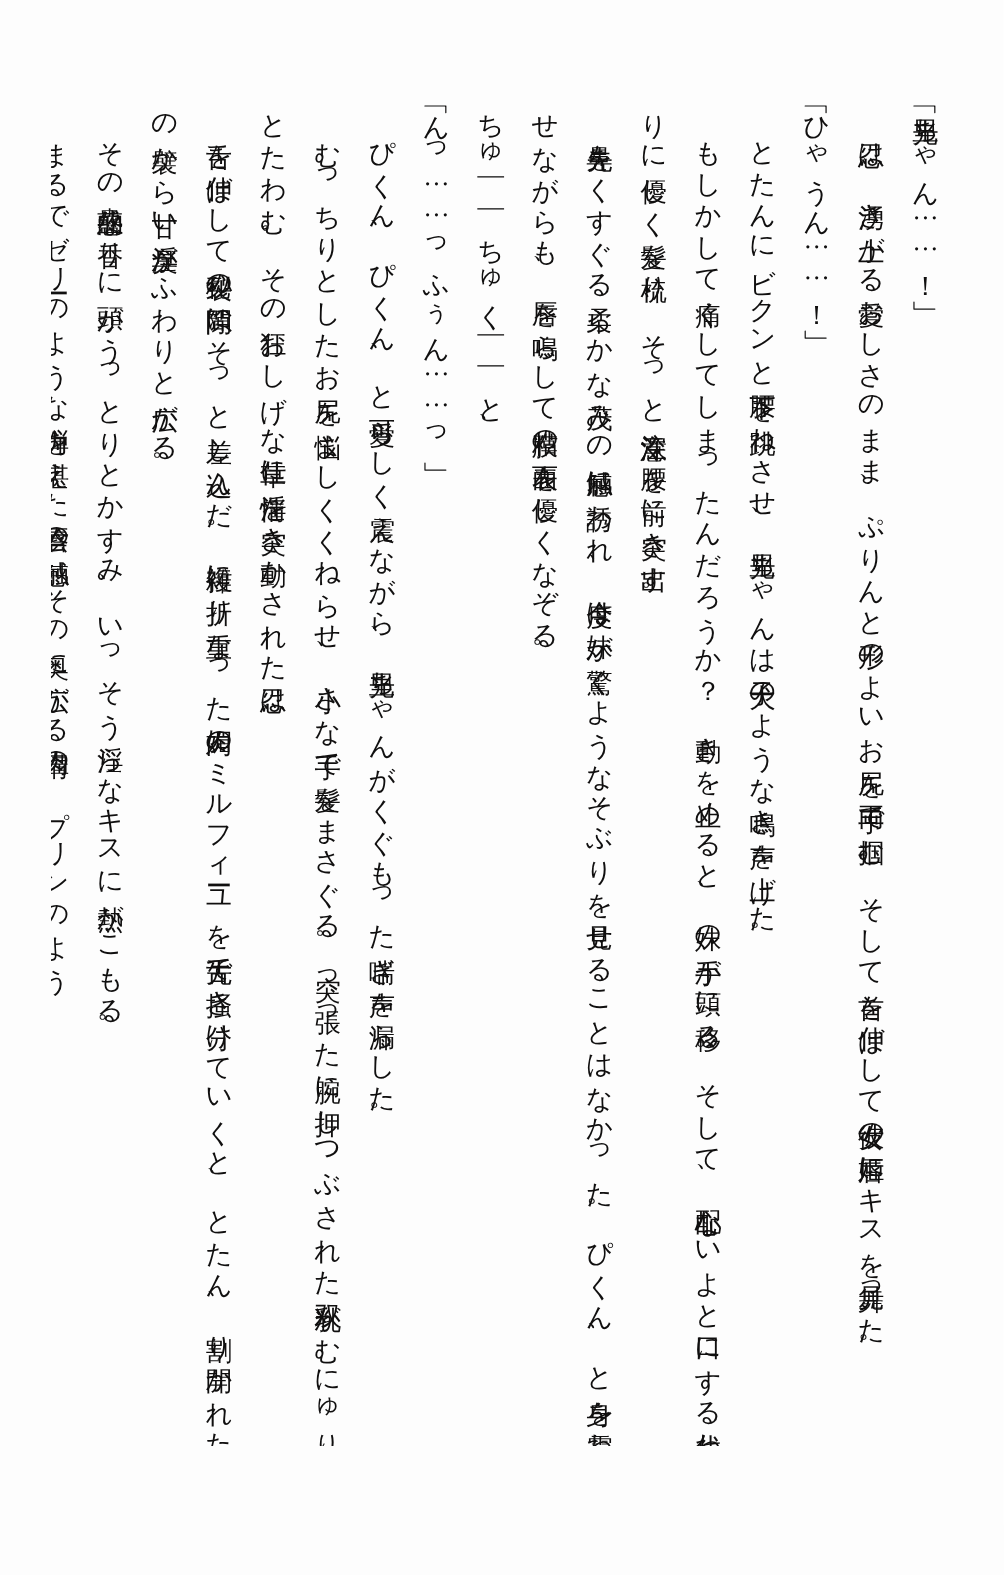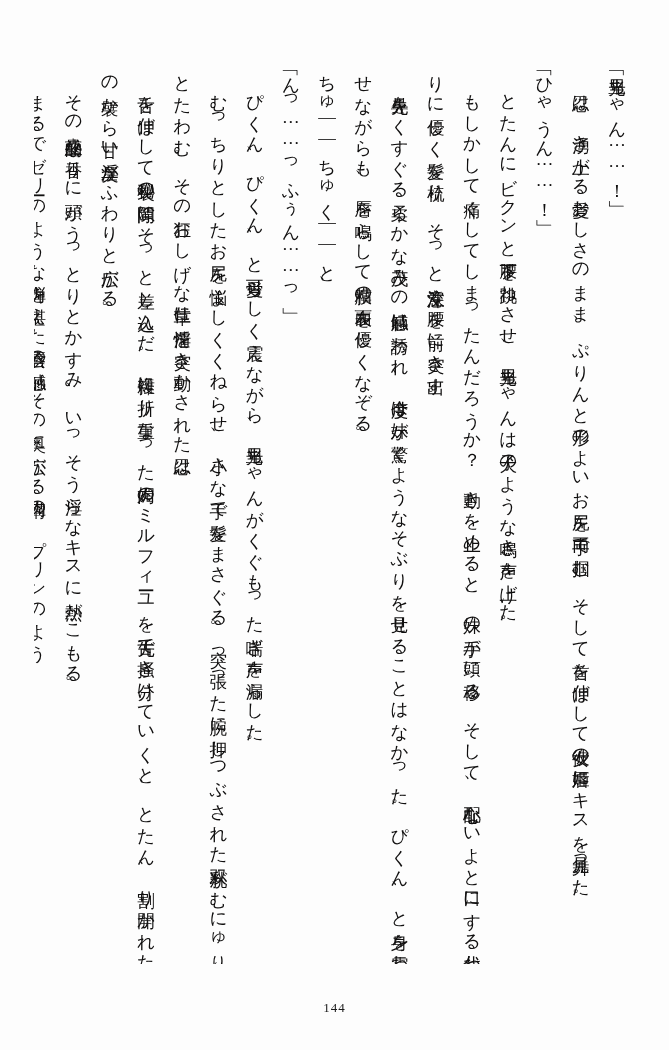--- a/index.html
+++ b/index.html
@@ -94,7 +94,6 @@
     <p class="indent">まるでゼリーのような弾力を湛えた陰唇の感触。その奥に広がる肉溝の、プリンのよう</p>
   </div>
 
-  <div class="page-number">144</div>
   <div class="page-footer-mark"></div>
 
 </div>

